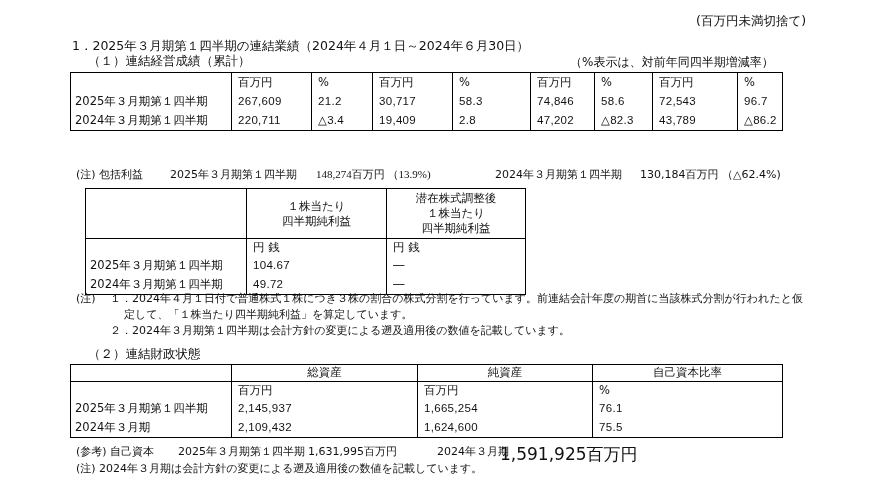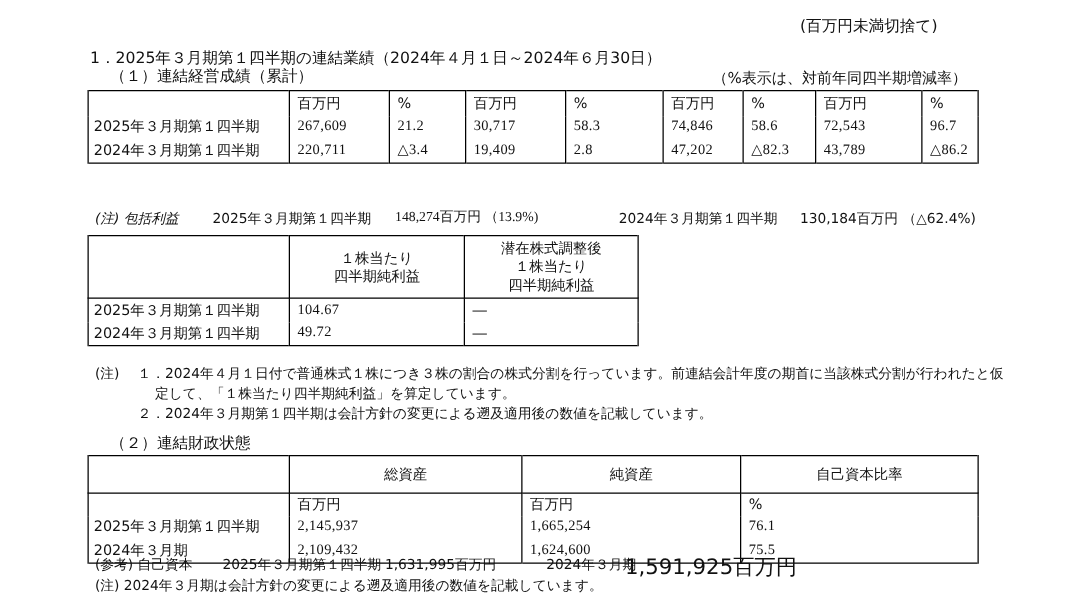--- a/index.html
+++ b/index.html
@@ -25,7 +25,7 @@
 </head>
 <body>
 
-<div class="abs" style="left:640px; top:15px; font-size:12.5px;">(百万円未満切捨て)</div>
+<div class="abs" style="left:696px; top:15px; font-size:12.5px;">(百万円未満切捨て)</div>
 <div class="abs" style="left:72px; top:40px; font-size:12.5px;">1．2025年３月期第１四半期の連結業績（2024年４月１日～2024年６月30日）</div>
 <div class="abs" style="left:88px; top:55px; font-size:12.5px;">（１）連結経営成績（累計）</div>
 <div class="abs" style="left:570px; top:56px; font-size:12px;">（%表示は、対前年同四半期増減率）</div>

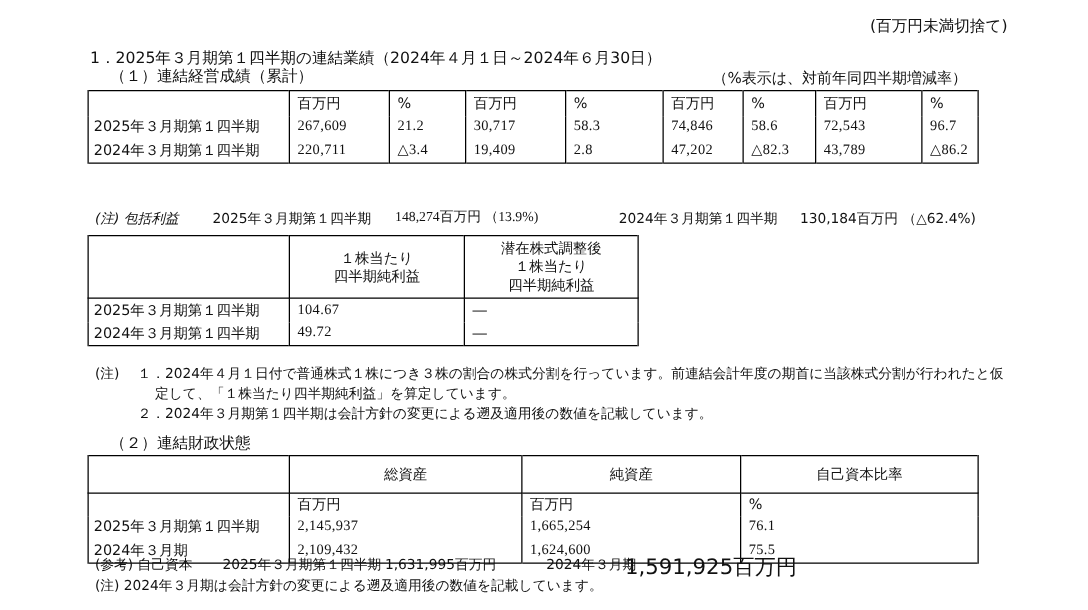--- a/index.html
+++ b/index.html
@@ -20,7 +20,7 @@
   table.fin tr.head td { border-bottom: 1px solid #000; text-align: center; }
   td.lab { text-align: left; padding-left: 4px !important; }
   td.r { text-align: left; }
-  .num { font-family: Liberation Serif, serif; font-size: 12.5px; letter-spacing: 0.3px; }
+  .num { font-family: Liberation Sans, sans-serif; font-size: 12.5px; letter-spacing: 0.3px; }
 </style>
 </head>
 <body>

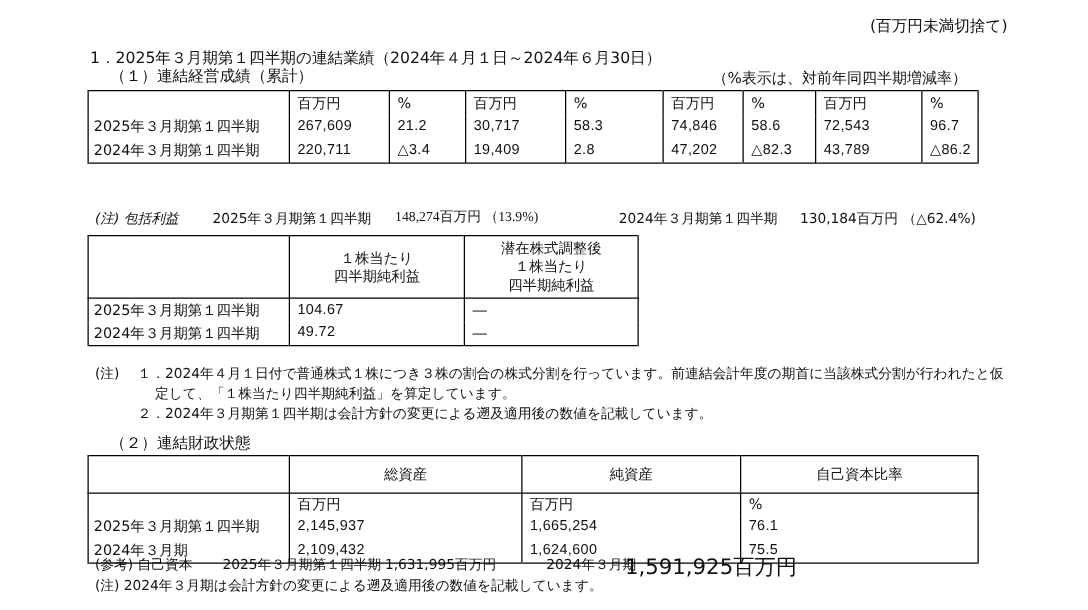--- a/index.html
+++ b/index.html
@@ -79,7 +79,7 @@
 </tbody>
   </table>
 
-<div class="abs" style="left:76px; top:169px; font-size:11px;font-style:italic;">(注) 包括利益</div>
+<div class="abs" style="left:76px; top:169px; font-size:11px;">(注) 包括利益</div>
 <div class="abs" style="left:170px; top:169px; font-size:11px;">2025年３月期第１四半期</div>
 <div class="abs" style="left:316px; top:169px; font-size:11px;font-family:Liberation Serif, serif;">148,274百万円 （13.9%)</div>
 <div class="abs" style="left:495px; top:169px; font-size:11px;">2024年３月期第１四半期</div>

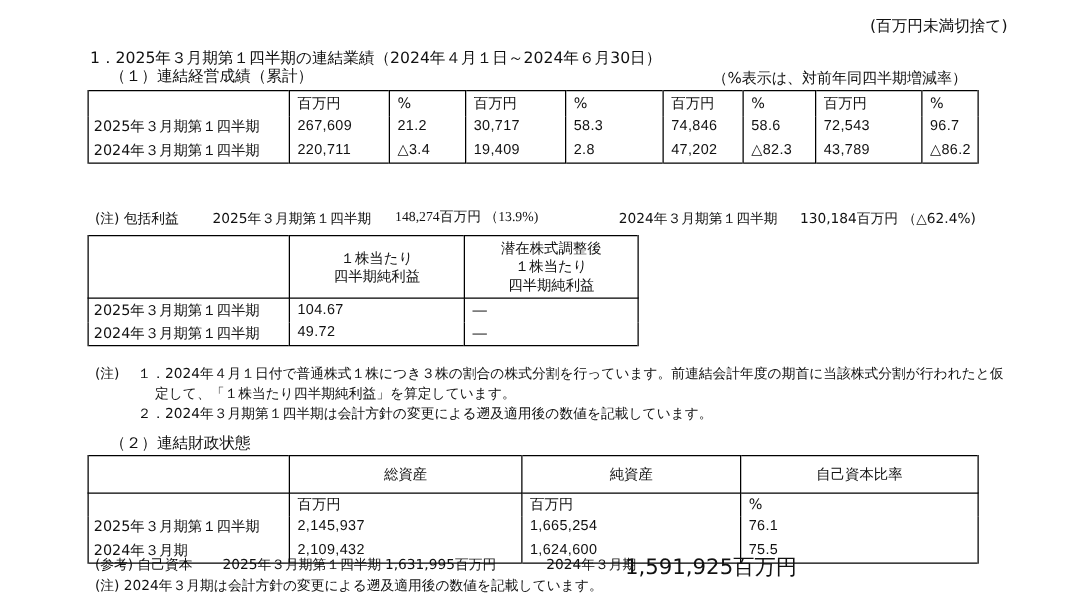--- a/index.html
+++ b/index.html
@@ -85,7 +85,7 @@
 <div class="abs" style="left:495px; top:169px; font-size:11px;">2024年３月期第１四半期</div>
 <div class="abs" style="left:640px; top:169px; font-size:11px;">130,184百万円 （△62.4%)</div>
 
-<table class="fin" style="left:70px; top:188px; width:440px;">
+<table class="fin" style="left:85px; top:188px; width:440px;">
   <colgroup>
     <col style="width:161px">
       <col style="width:140px">

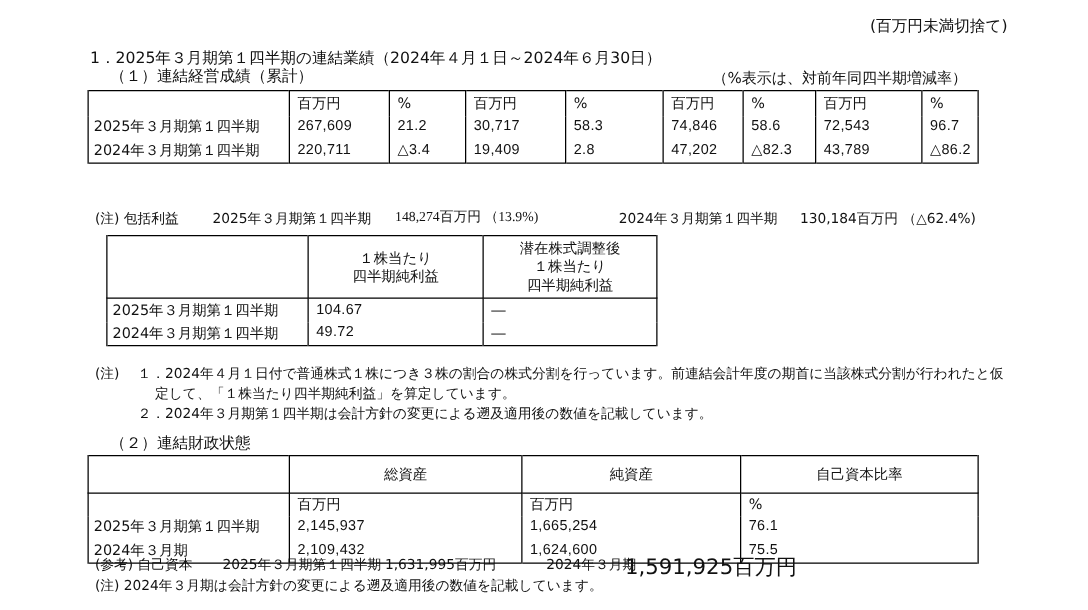--- a/index.html
+++ b/index.html
@@ -104,6 +104,11 @@
       <div>四半期純利益</div>
     </td>
   </tr>
+  <tr style="height:18px;">
+    <td class="lab"></td>
+    <td class="r">円 銭</td>
+    <td class="r">円 銭</td>
+  </tr>
   <tr style="height:19px;">
     <td class="lab">2025年３月期第１四半期</td>
     <td class="r num">104.67</td>

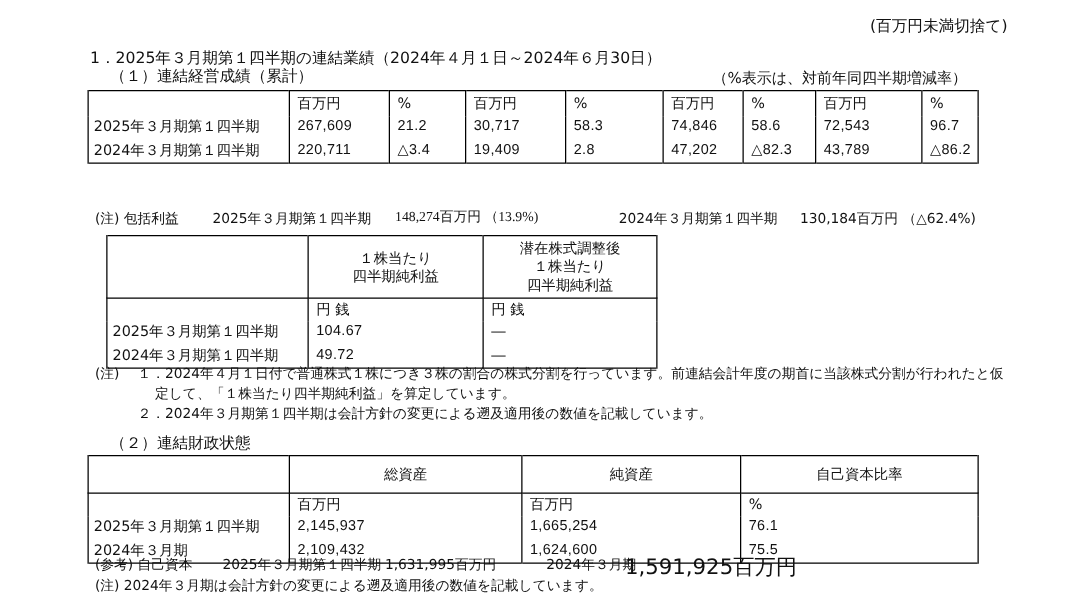--- a/index.html
+++ b/index.html
@@ -137,7 +137,7 @@
       <col style="width:190px">
   </colgroup>
   <tbody>
-      <tr class="head" style="height:30px;">
+      <tr class="head" style="height:17px;">
     <td></td>
     <td>総資産</td>
     <td>純資産</td>

